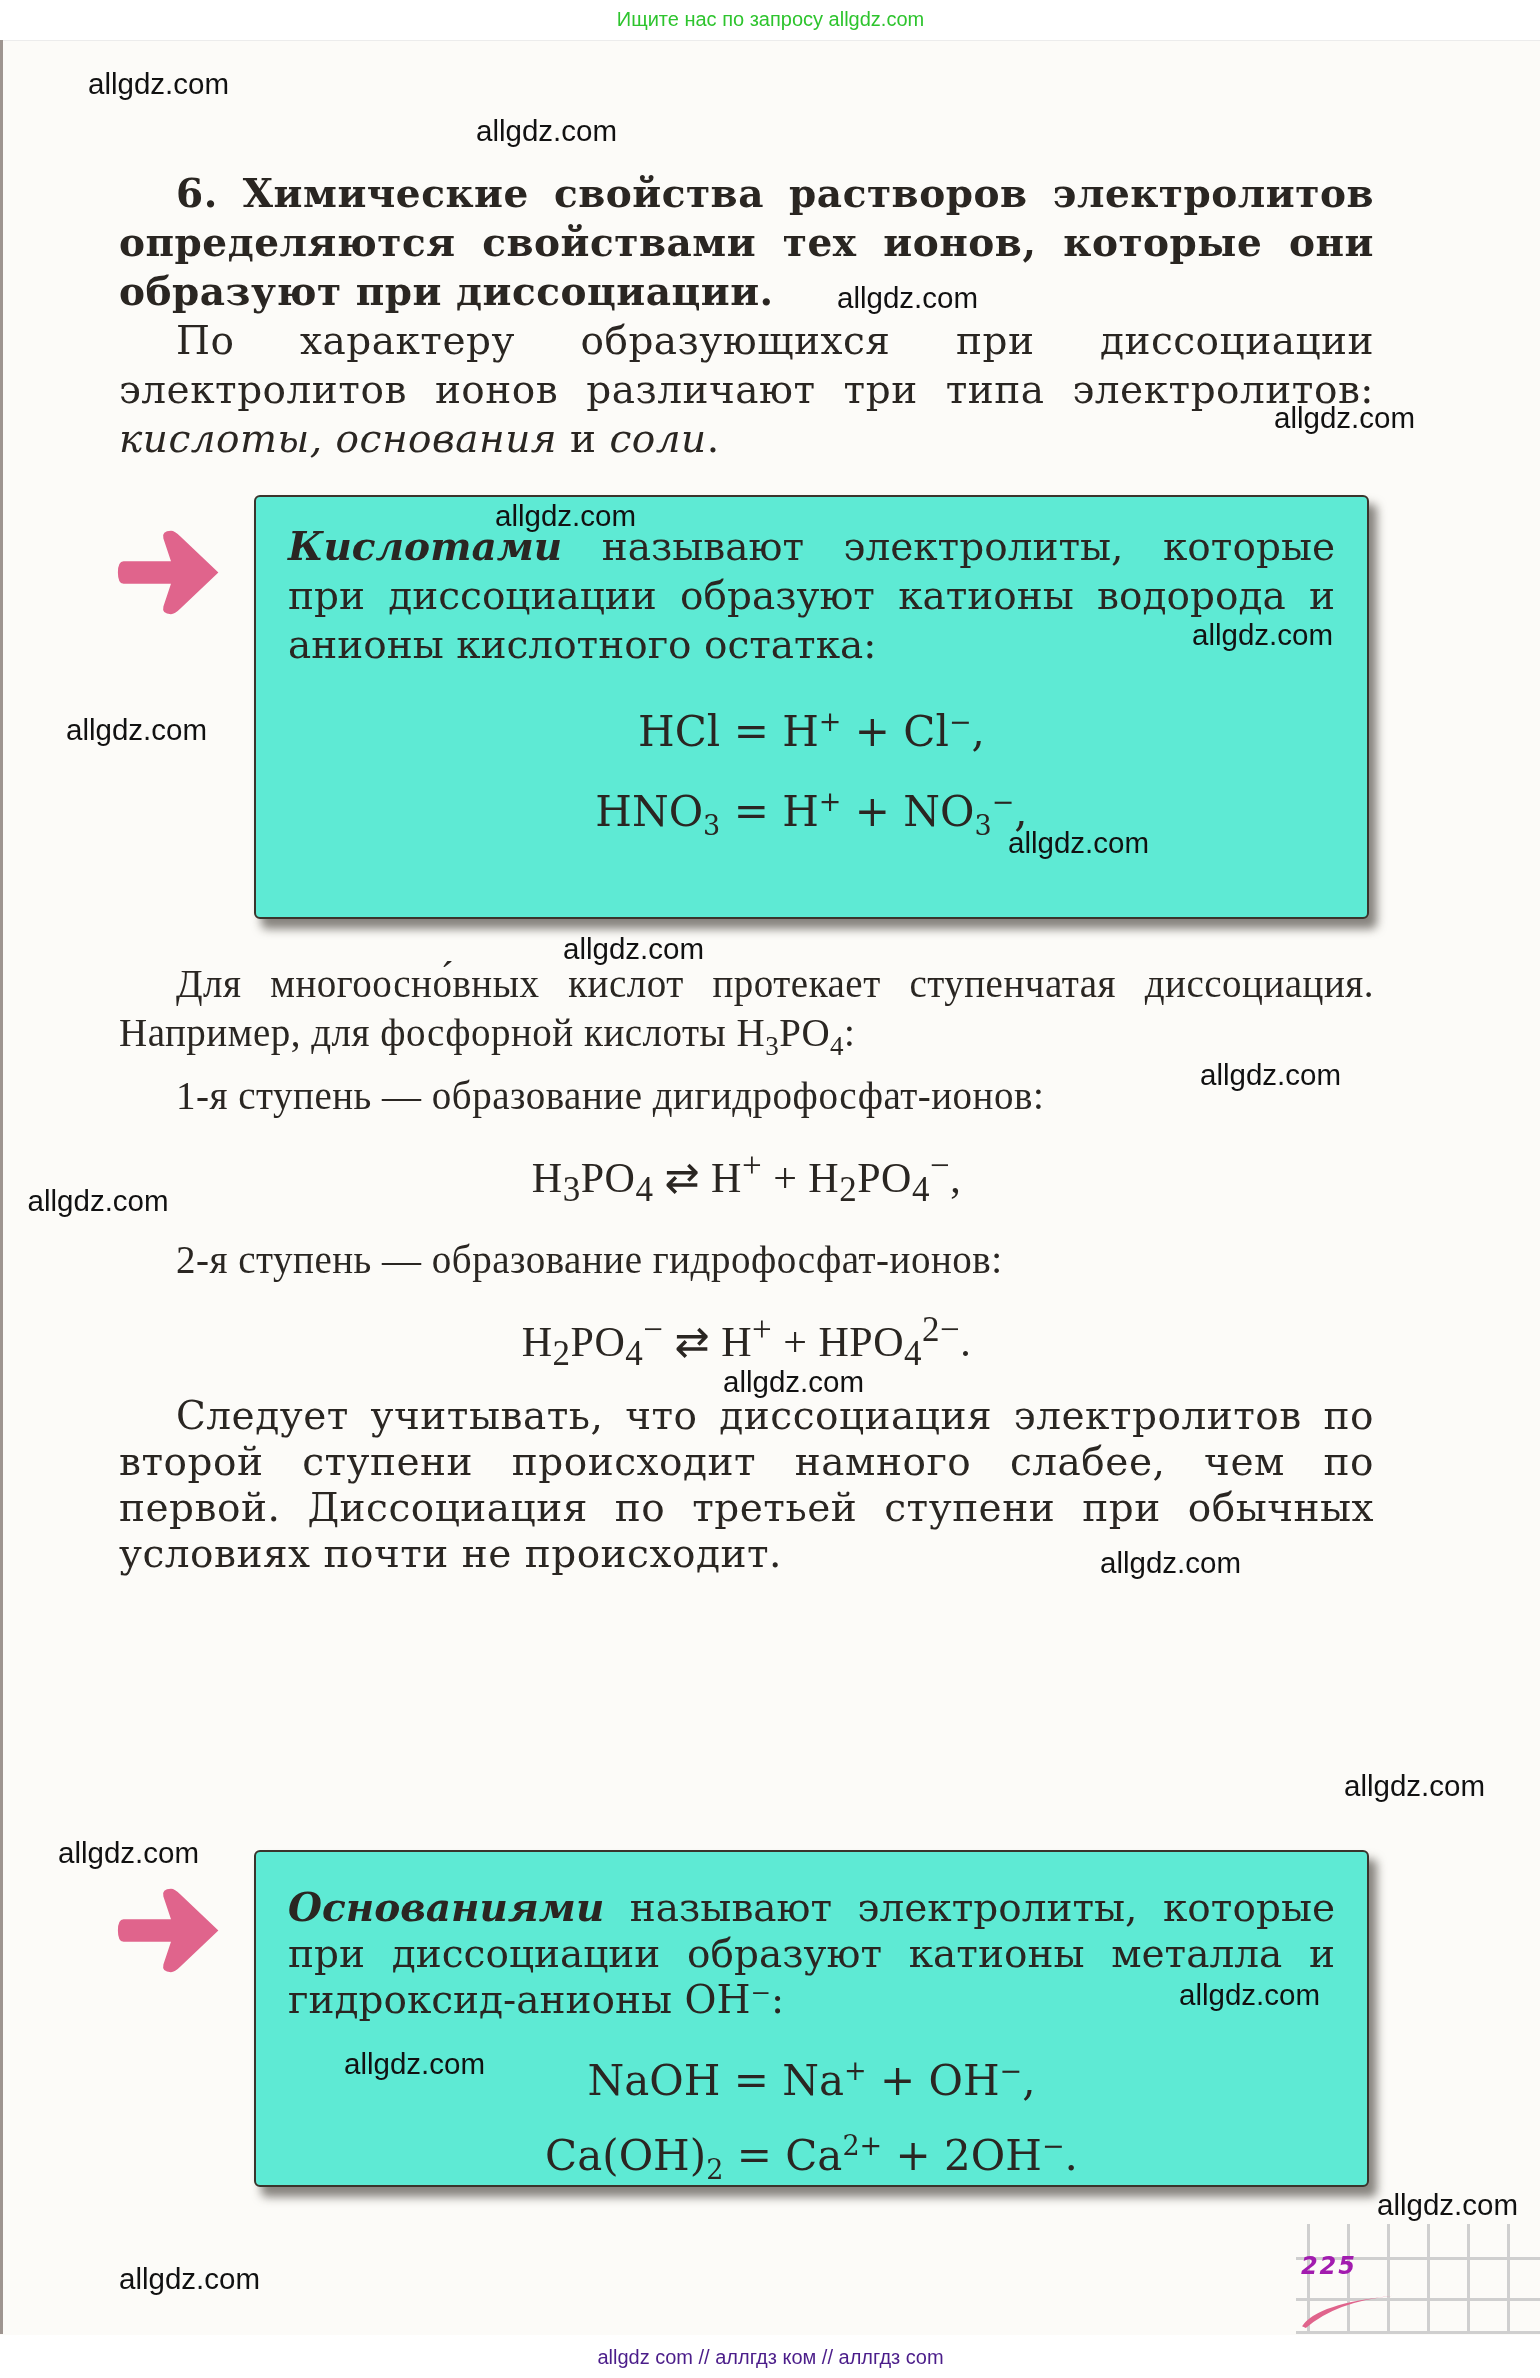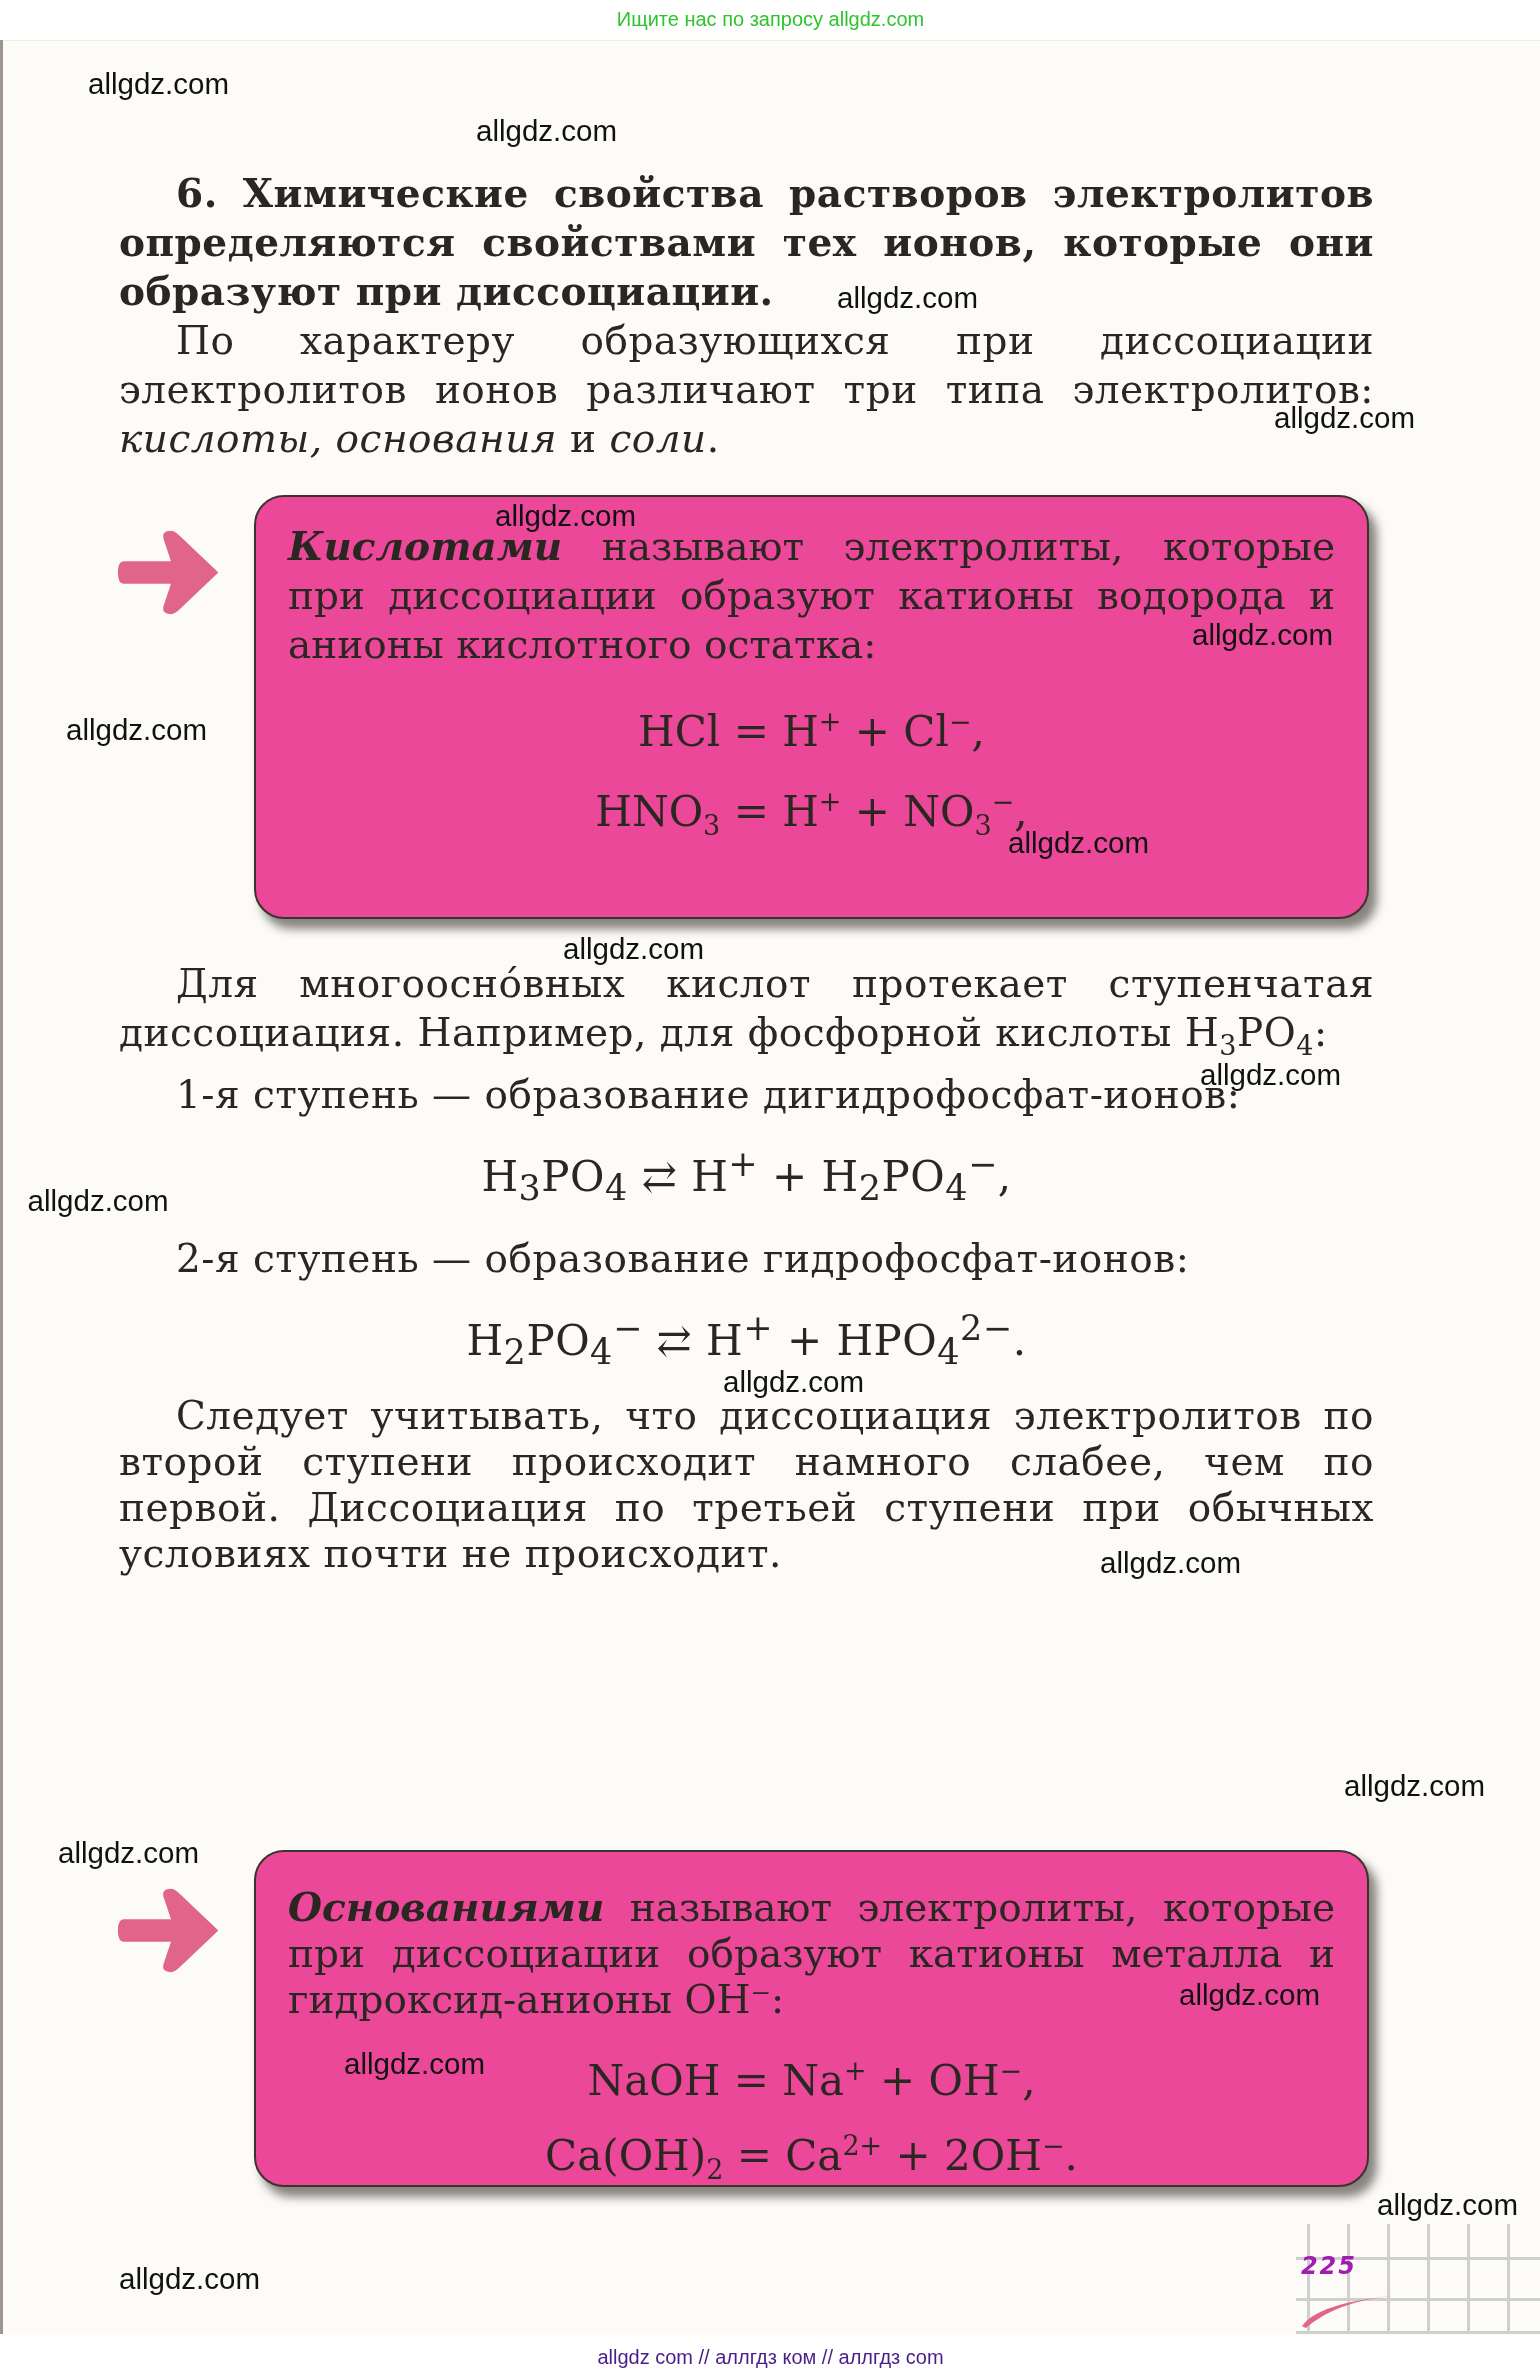--- a/index.html
+++ b/index.html
@@ -42,9 +42,9 @@
   .it { font-style: italic; }
   .box {
     position: absolute; left: 254px; width: 1111px;
-    background: #ec4899;
+    background: #5eead4;
     border: 2.9px solid #3a342c;
-    border-radius: 30px;
+    border-radius: 6px;
     box-shadow: 7.6px 9.5px 9.5px rgba(40,35,28,0.55);
   }
   .box .def {

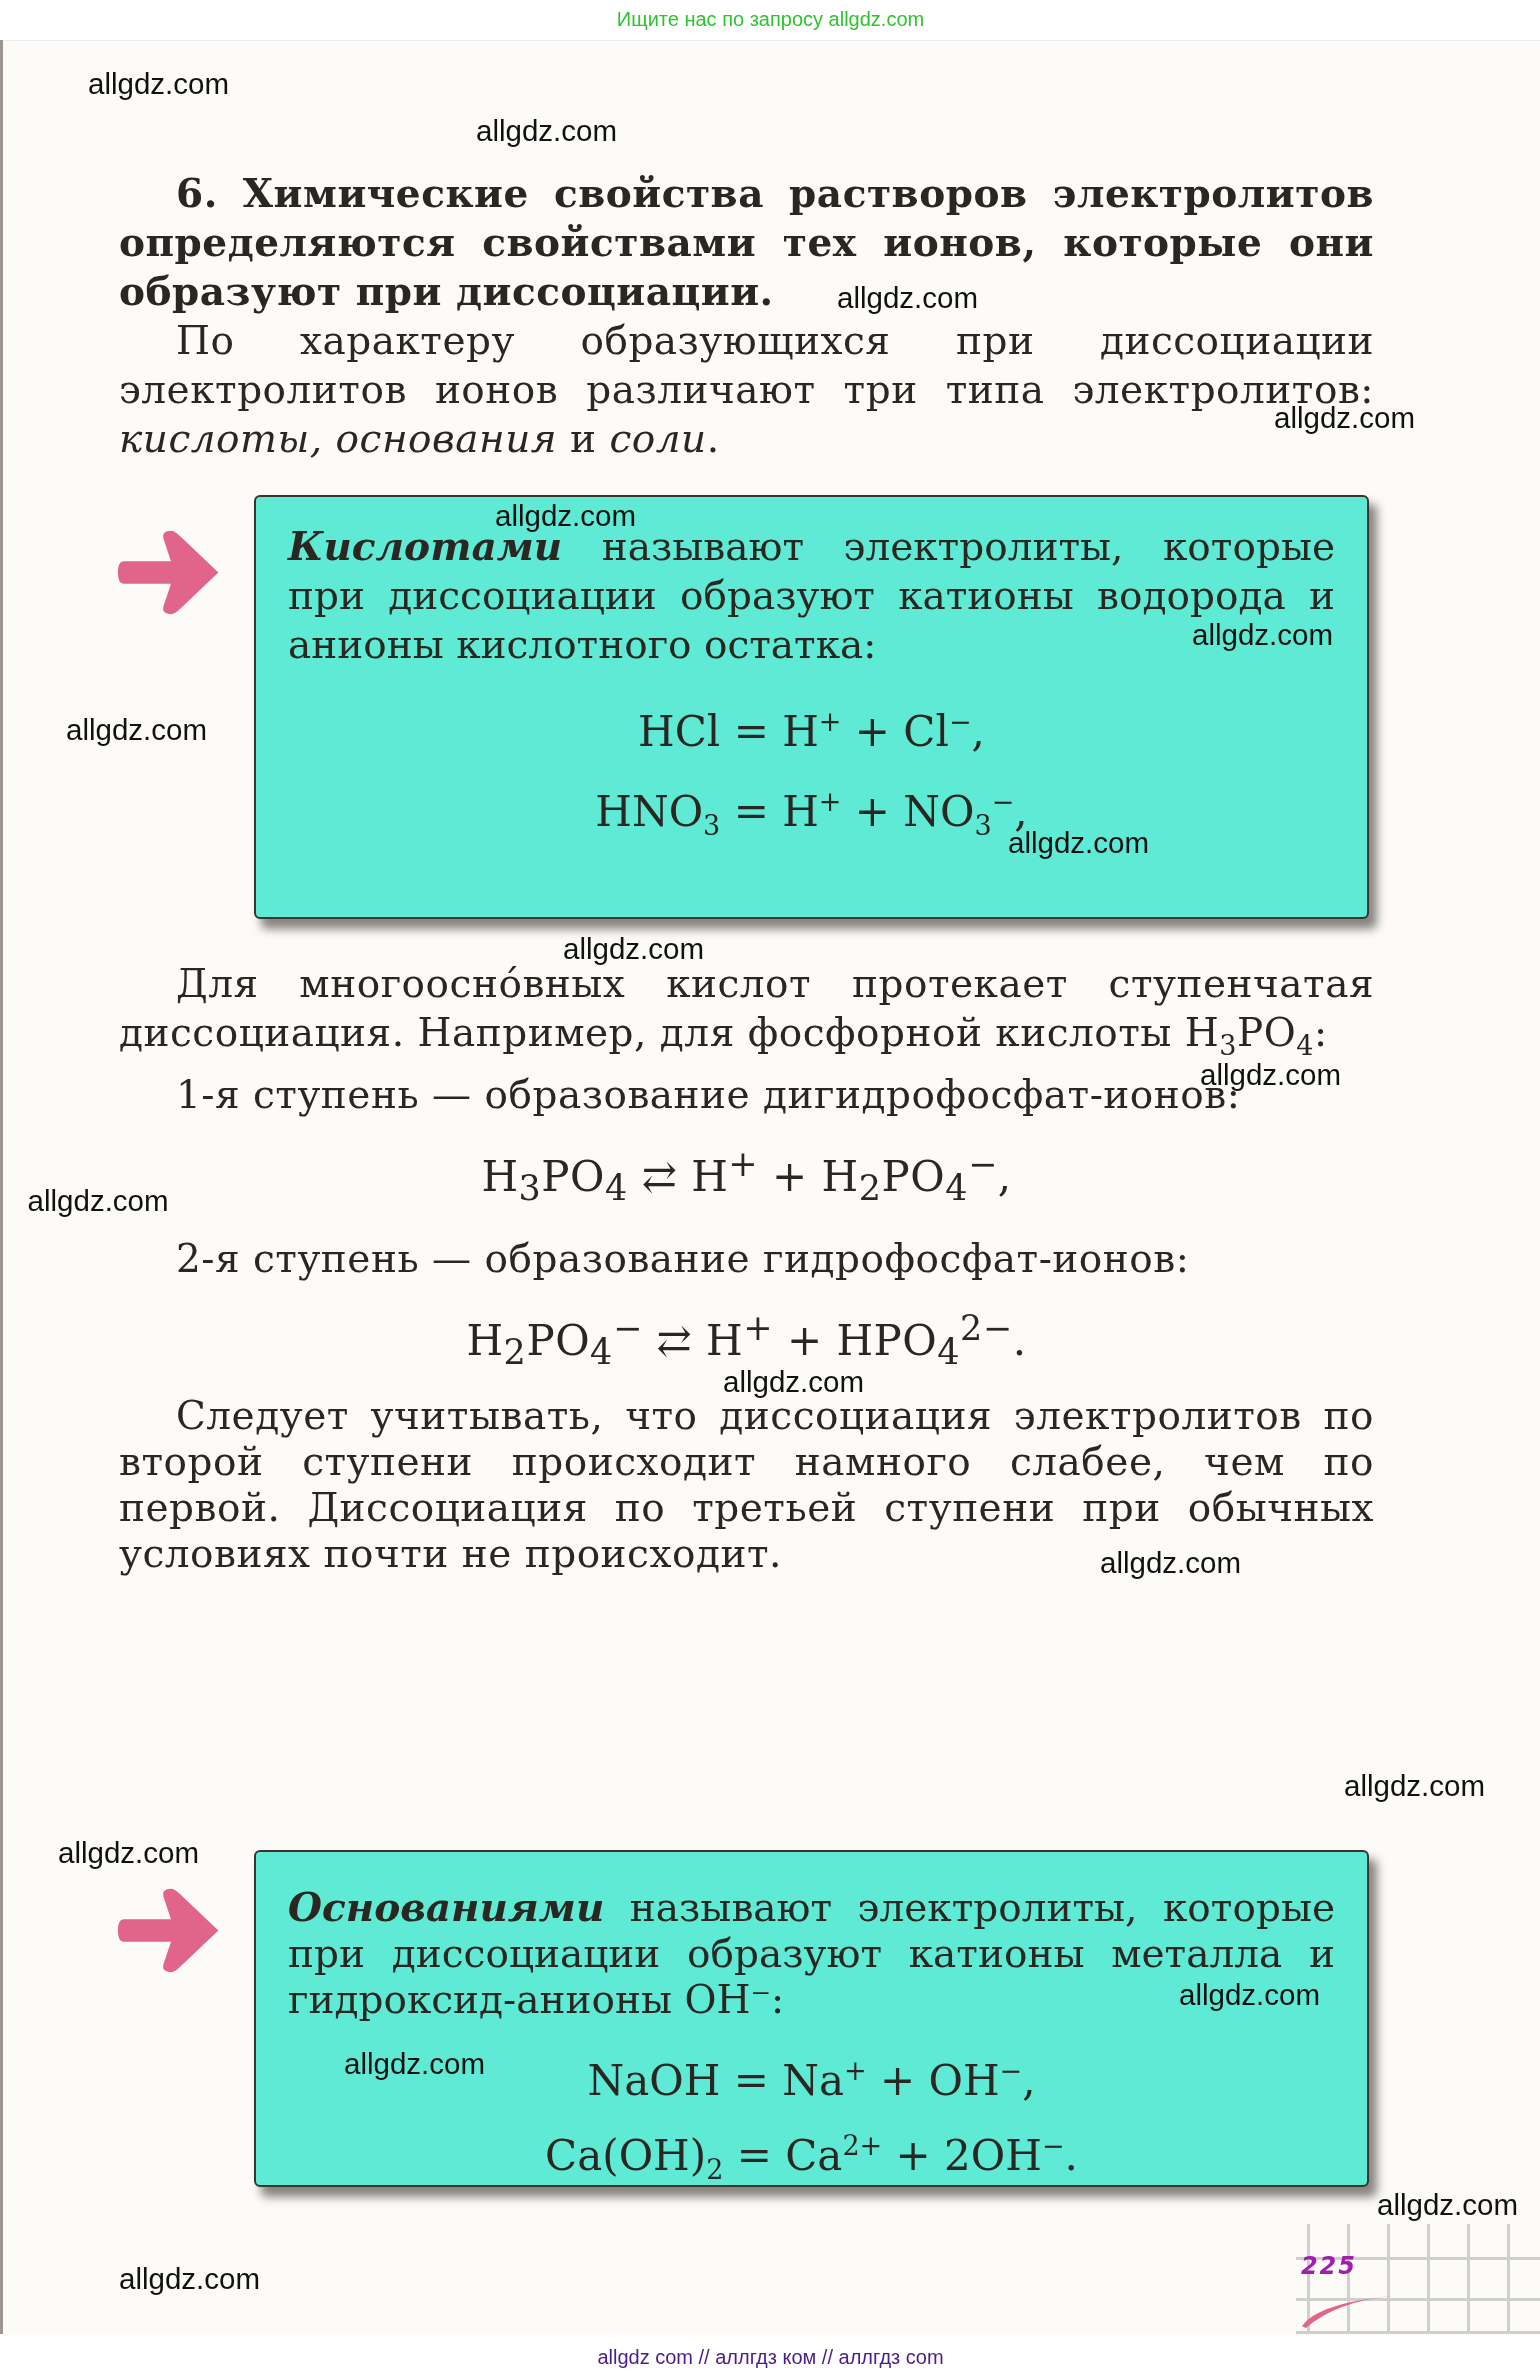--- a/index.html
+++ b/index.html
@@ -98,7 +98,7 @@
   </div>
 </div>
 
-<div class="text" style="top:959px;">
+<div class="text" style="top:959px;font-family:Liberation Serif, serif;">
   <p>Для многоосно́вных кислот протекает ступенчатая диссоциация. Например, для фосфорной кислоты H<sub style="font-size:27px">3</sub>PO<sub style="font-size:27px">4</sub>:</p>
   <p>1-я ступень — образование дигидрофосфат-ионов:</p>
   <div class="eq-line" style="line-height:91px;">H<sub>3</sub>PO<sub>4</sub> ⇄ H<sup>+</sup> + H<sub>2</sub>PO<sub>4</sub><sup>−</sup>,</div>

